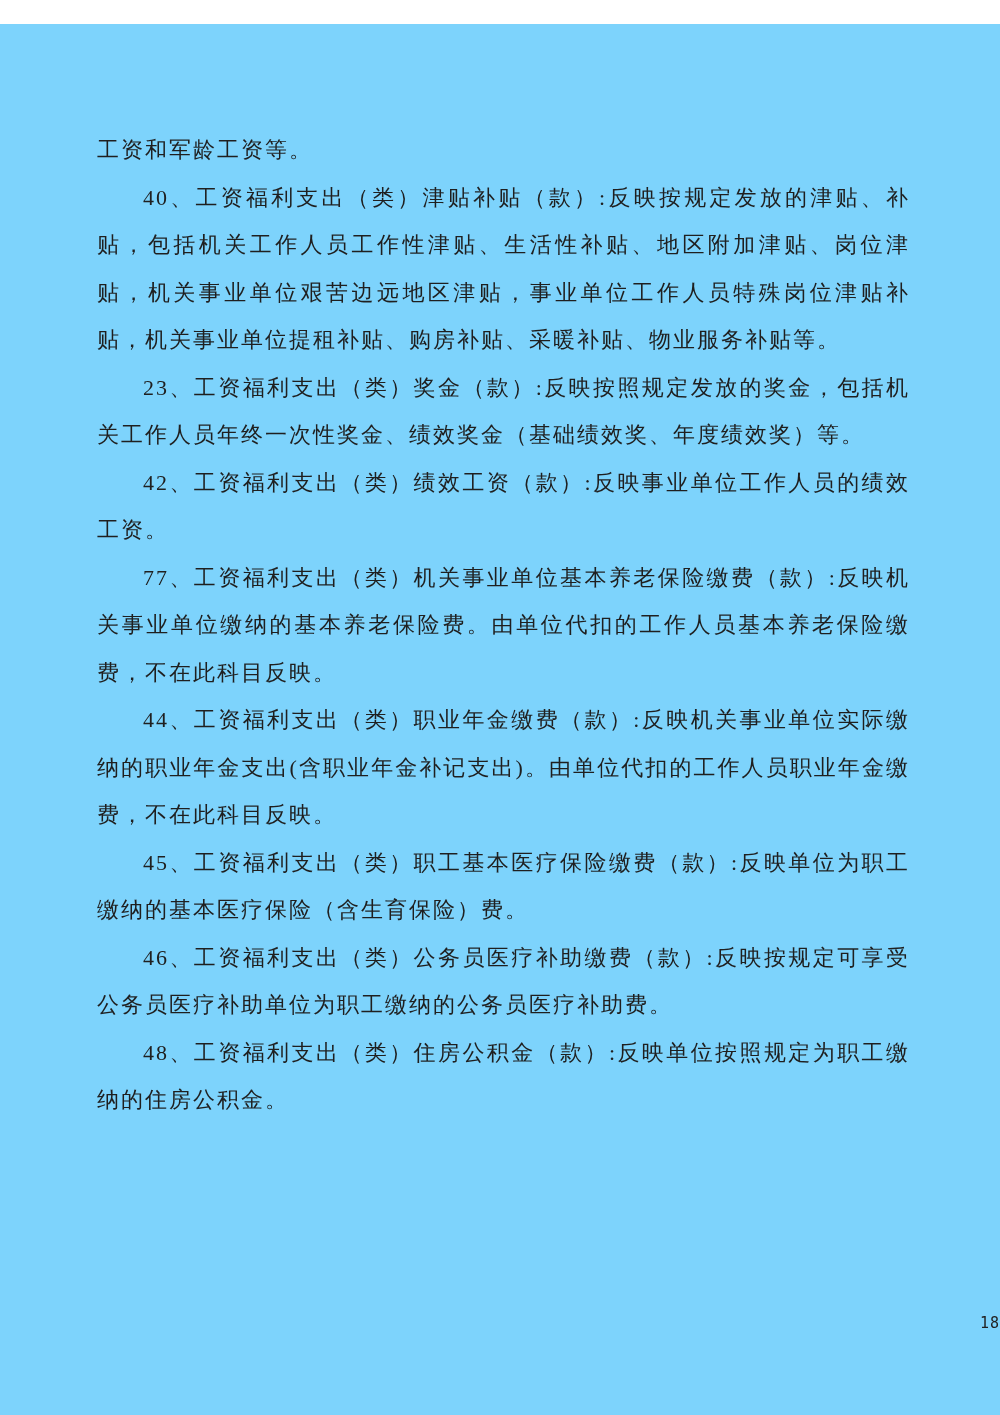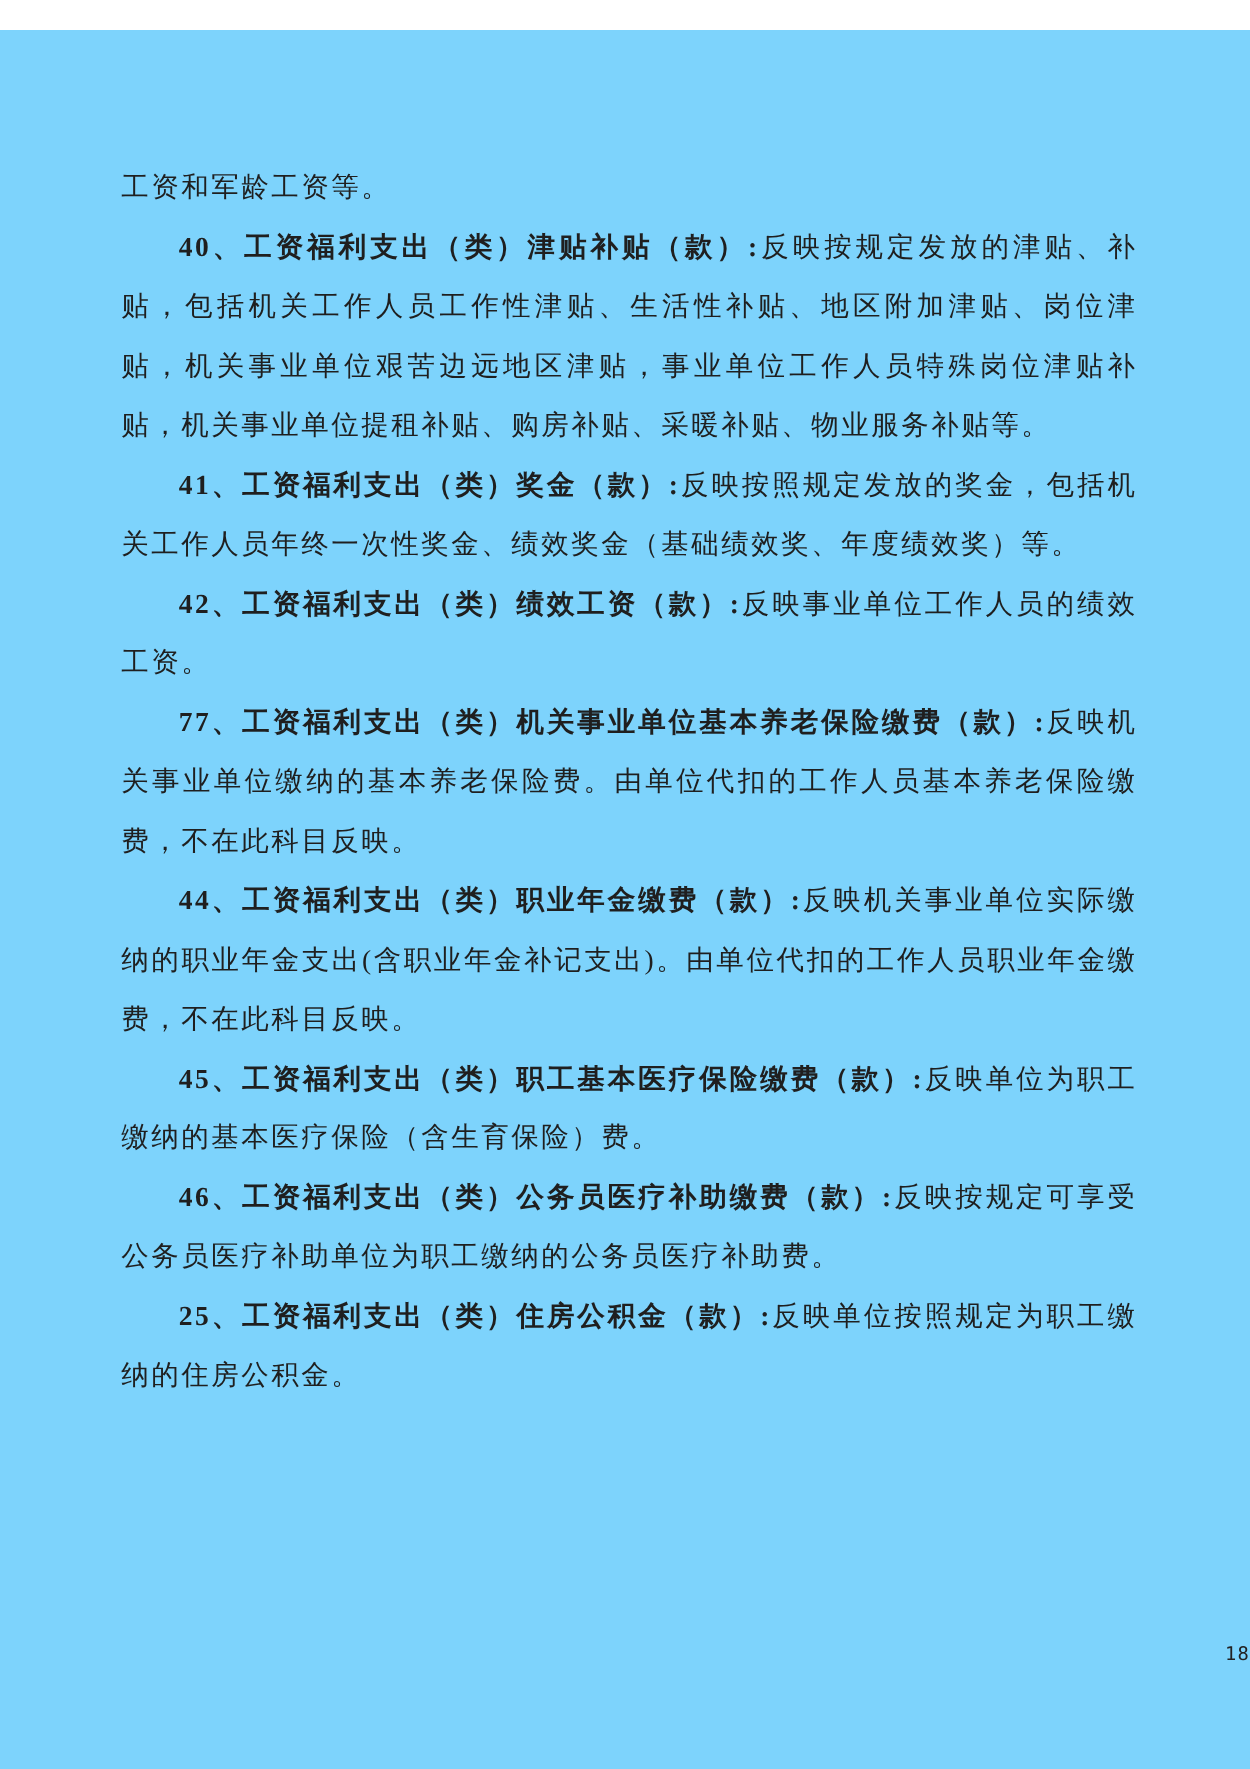--- a/index.html
+++ b/index.html
@@ -37,7 +37,7 @@
     text-indent: 46px;
   }
   p.para .lead {
-    font-weight: bold;
+    font-weight: normal;
   }
   .footer {
     position: absolute;

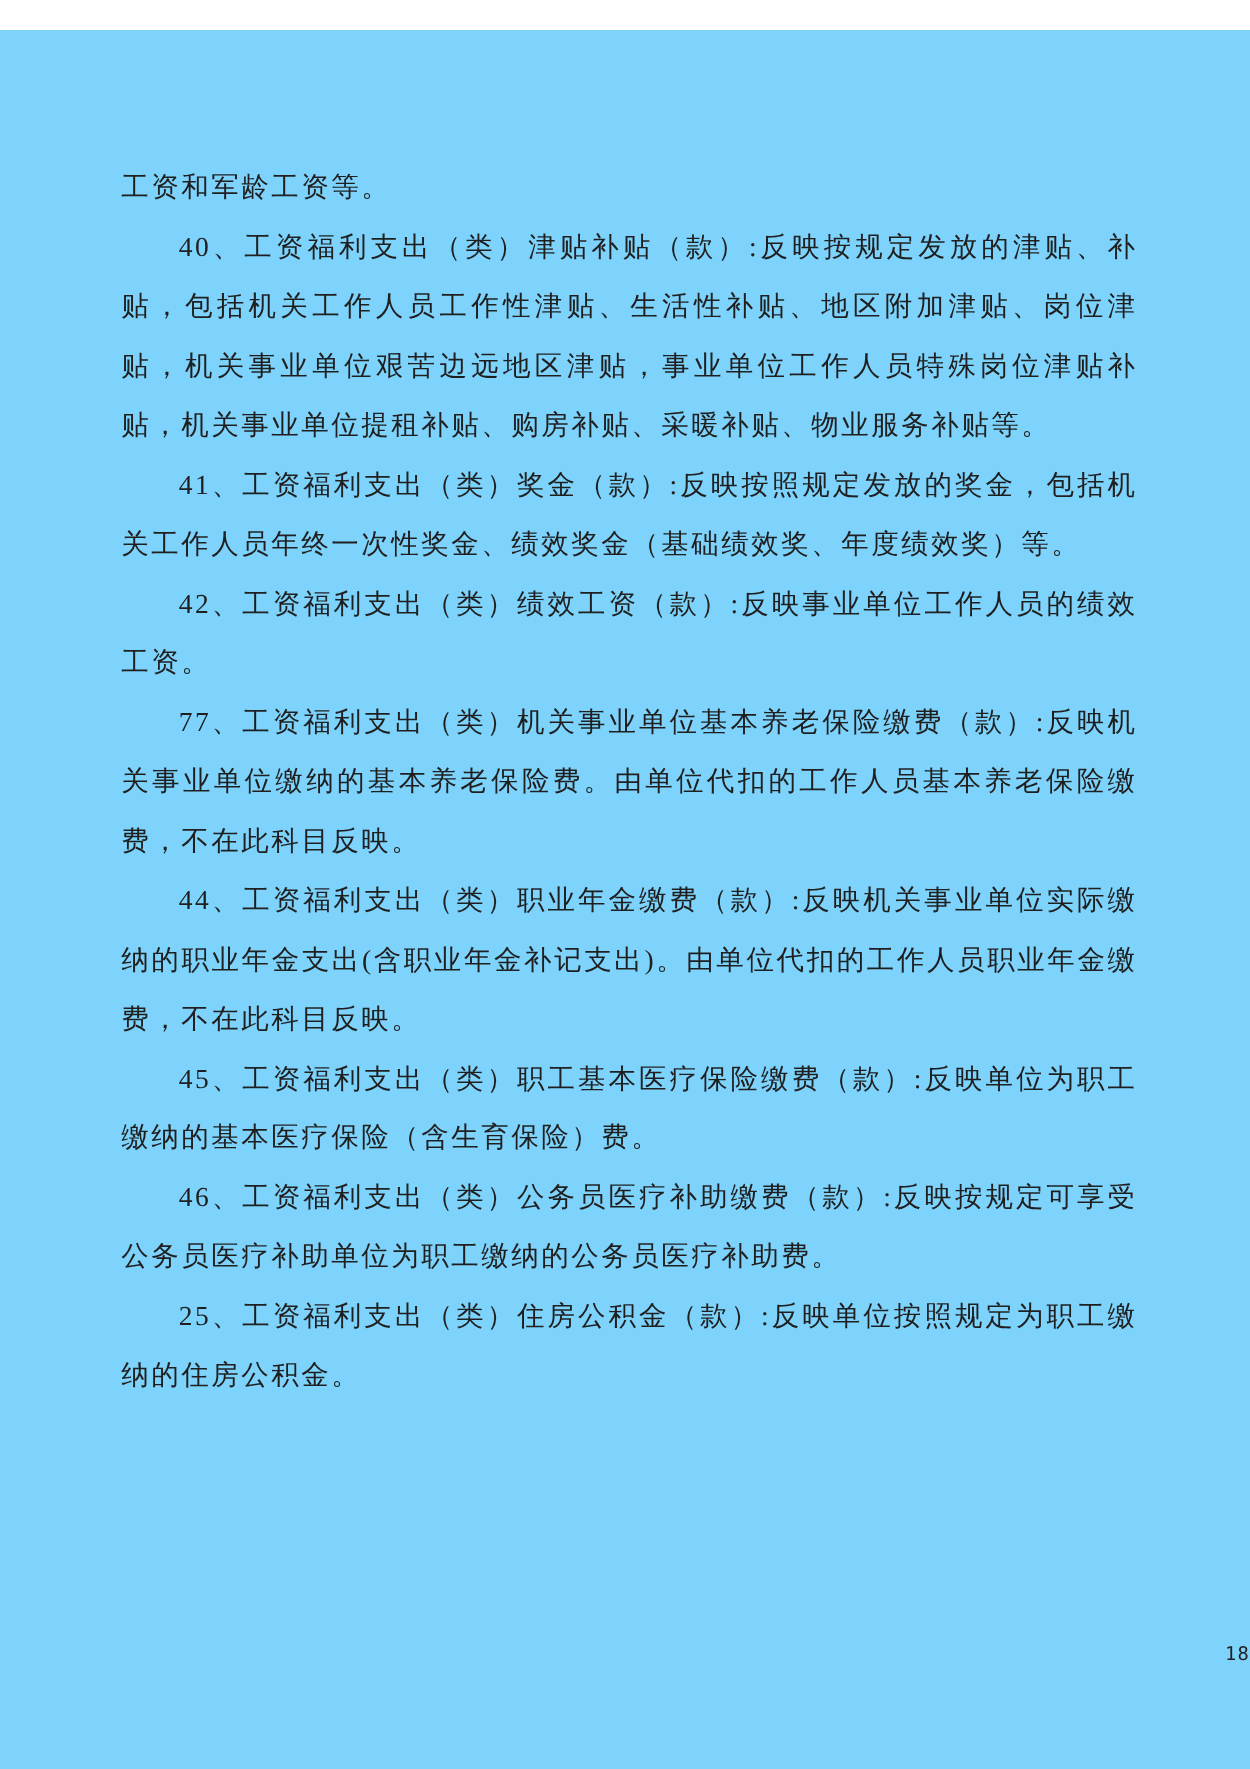--- a/index.html
+++ b/index.html
@@ -60,7 +60,7 @@
 
   <p class="para indent"><span class="lead">40、工资福利支出（类）津贴补贴（款）:</span><span class="rest">反映按规定发放的津贴、补贴，包括机关工作人员工作性津贴、生活性补贴、地区附加津贴、岗位津贴，机关事业单位艰苦边远地区津贴，事业单位工作人员特殊岗位津贴补贴，机关事业单位提租补贴、购房补贴、采暖补贴、物业服务补贴等。</span></p>
 
-  <p class="para indent"><span class="lead">41、工资福利支出（类）奖金（款）:</span><span class="rest">反映按照规定发放的奖金，包括机关工作人员年终一次性奖金、绩效奖金（基础绩效奖、年度绩效奖）等。</span></p>
+  <p class="para indent"><span class="lead">23、工资福利支出（类）奖金（款）:</span><span class="rest">反映按照规定发放的奖金，包括机关工作人员年终一次性奖金、绩效奖金（基础绩效奖、年度绩效奖）等。</span></p>
 
   <p class="para indent"><span class="lead">42、工资福利支出（类）绩效工资（款）:</span><span class="rest">反映事业单位工作人员的绩效工资。</span></p>
 

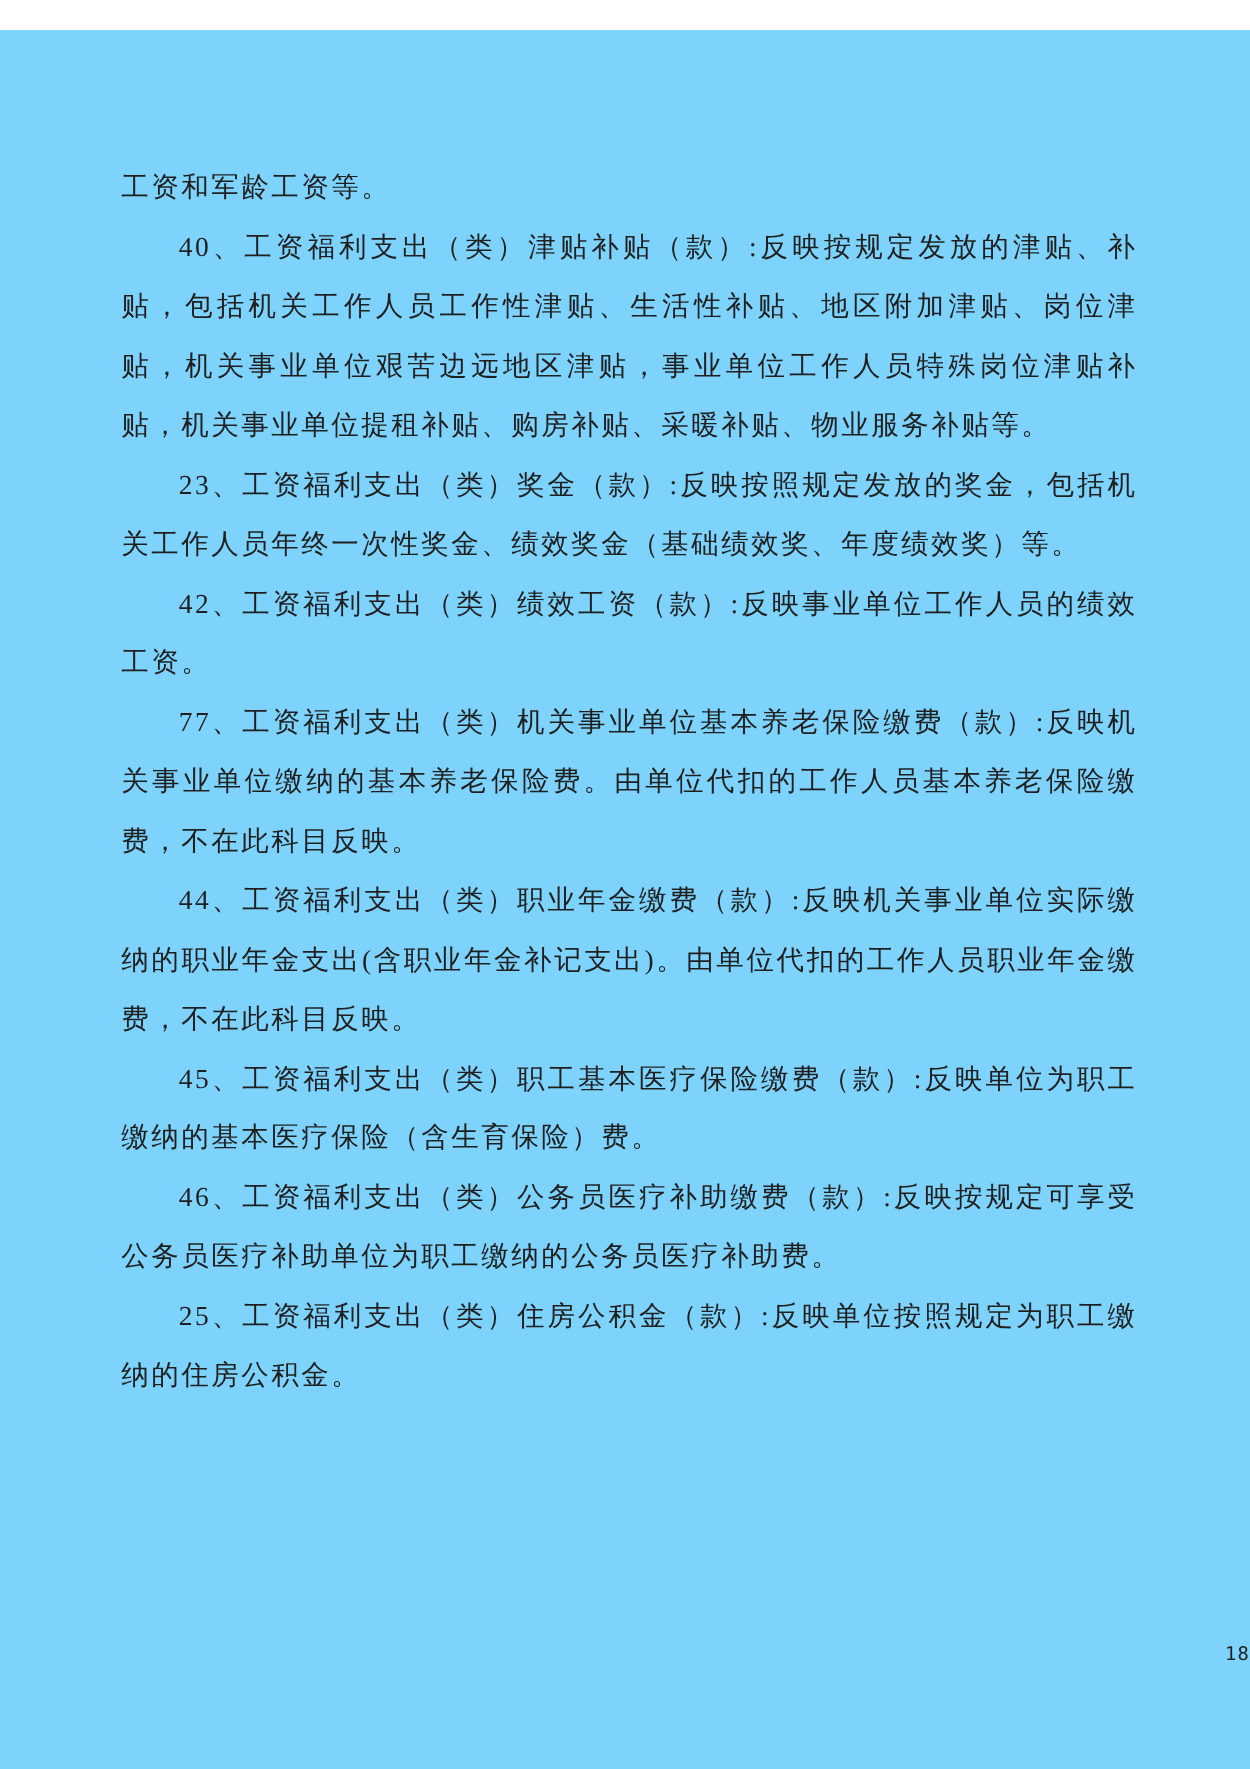--- a/index.html
+++ b/index.html
@@ -73,7 +73,7 @@
   <p class="para indent"><span class="lead">46、工资福利支出（类）公务员医疗补助缴费（款）:</span><span class="rest">反映按规定可享受公务员医疗补助单位为职工缴纳的公务员医疗补助费。</span></p>
 
 
-  <p class="para indent"><span class="lead">25、工资福利支出（类）住房公积金（款）:</span><span class="rest">反映单位按照规定为职工缴纳的住房公积金。</span></p>
+  <p class="para indent"><span class="lead">48、工资福利支出（类）住房公积金（款）:</span><span class="rest">反映单位按照规定为职工缴纳的住房公积金。</span></p>
 
 </div>
   <div class="footer">18</div>

